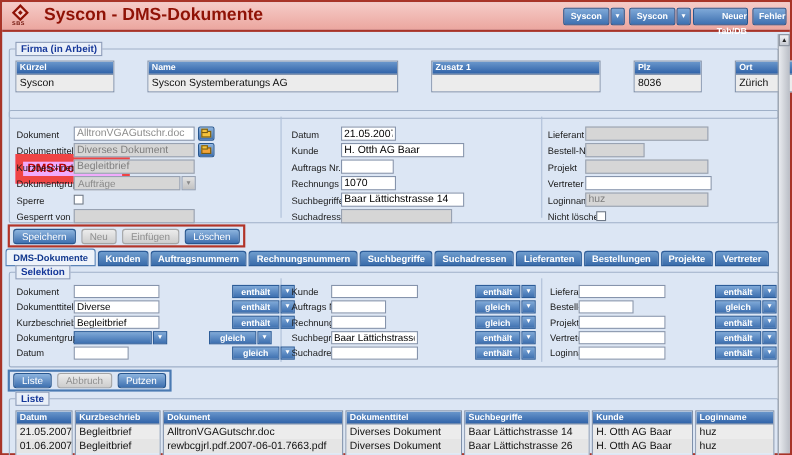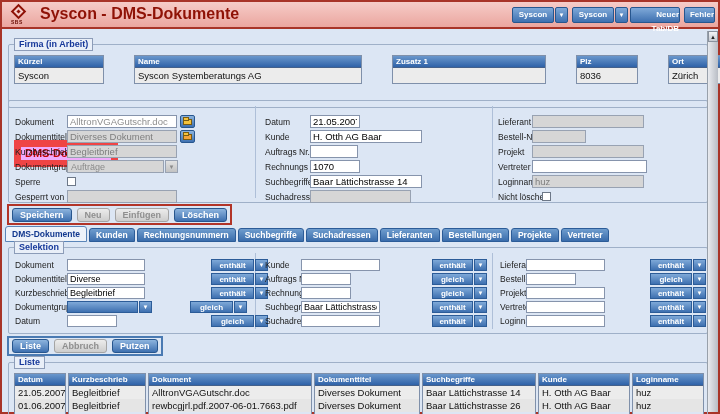--- a/index.html
+++ b/index.html
@@ -82,7 +82,7 @@
 
   
   .btn { height:14px; background:linear-gradient(#8db4de,#3e70b0); border:1px solid #27568e; border-radius:3px;
-    color:#fff; font-weight:bold; font-size:9px; line-height:12px; padding:0 7px; font-family:inherit; }
+    color:#fff; font-weight:normal; font-size:9px; line-height:12px; padding:0 7px; font-family:inherit; }
   .btn.dis { background:linear-gradient(#ececec,#cdcdcd); color:#8f8f8f; border-color:#a4a4a4; }
   .btnbox { position:absolute; display:flex; gap:5px; align-items:center; padding:0 3px; }
   .btnbox.red { border:2px solid #b23428; }

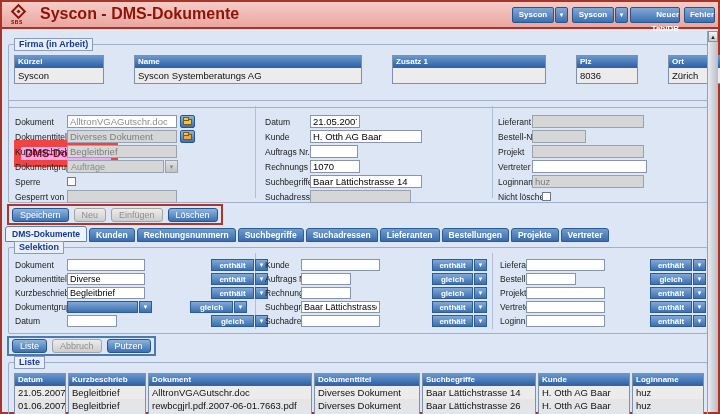--- a/index.html
+++ b/index.html
@@ -267,6 +267,7 @@
   <div class="tabs">
     <div class="tab active">DMS-Dokumente</div>
     <div class="tab">Kunden</div>
+    <div class="tab">Auftragsnummern</div>
     <div class="tab">Rechnungsnummern</div>
     <div class="tab">Suchbegriffe</div>
     <div class="tab">Suchadressen</div>

